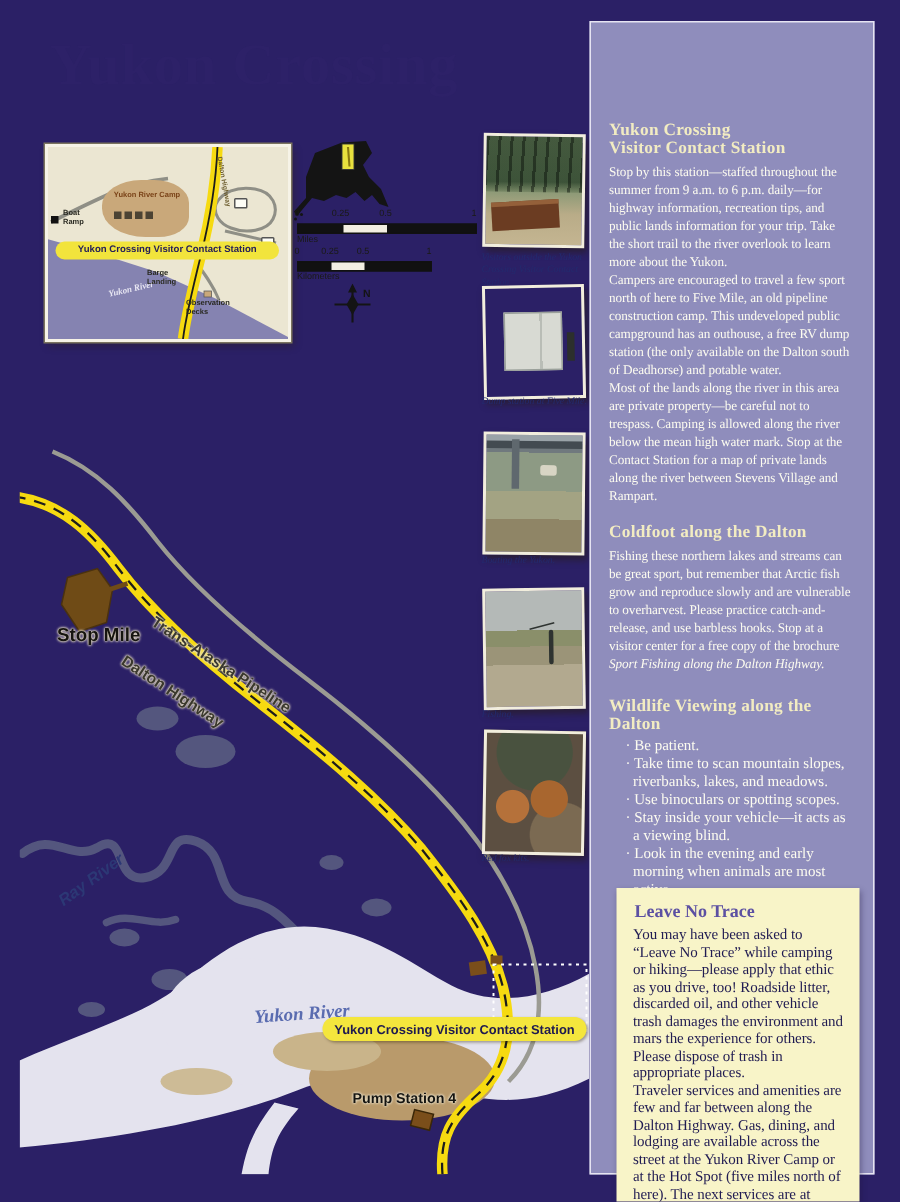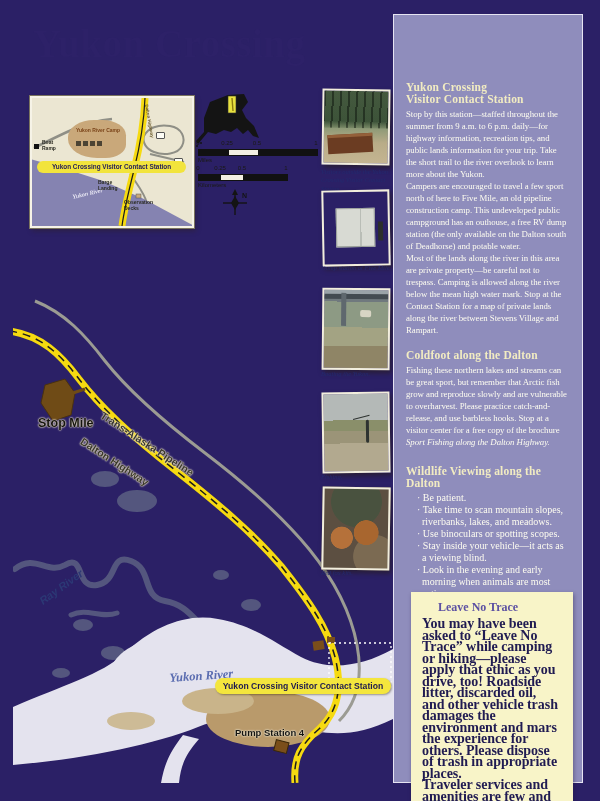--- a/index.html
+++ b/index.html
@@ -65,7 +65,7 @@
   .bullet::before{content:"· ";}
   .notice{position:absolute;left:17px;top:577px;width:140px;padding:8px 11px 10px 11px;background:#f8f4c8;
     box-shadow:1px 2px 4px rgba(30,20,60,.4);}
-  .nt-h{font-family:"Liberation Serif",serif;font-weight:bold;color:#5c50a2;font-size:12px;margin:6px 0 3px 16px;}
+  .nt-h{font-family:"Liberation Serif",serif;font-weight:bold;color:#5c50a2;font-size:12px;margin:6px 0 3px 1px;}
   .nt-h.first{margin-top:0;}
   .nt-b{font-size:14px;line-height:11.5px;color:#201b52;font-weight:bold;letter-spacing:-.05px;}
   .station-pill{position:absolute;left:202px;top:665px;width:176px;height:16px;background:#f4e63d;border-radius:8px;

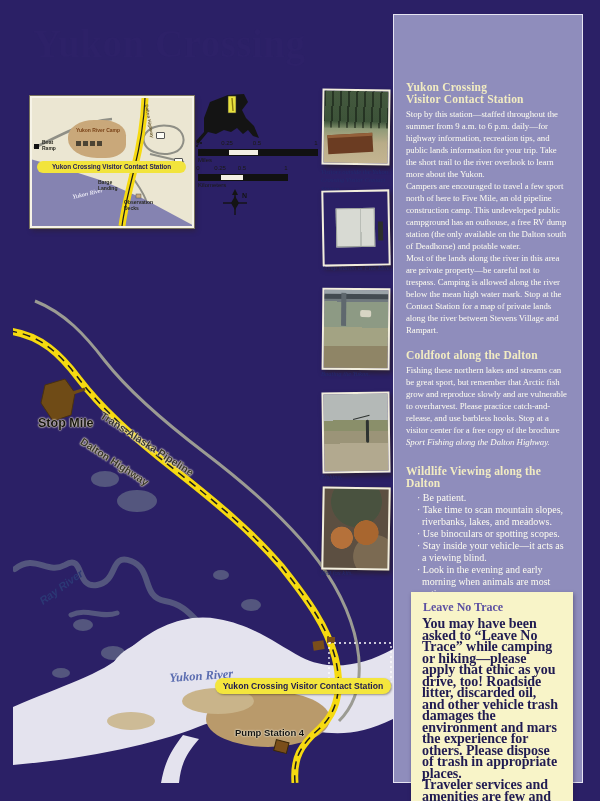--- a/index.html
+++ b/index.html
@@ -67,7 +67,7 @@
     box-shadow:1px 2px 4px rgba(30,20,60,.4);}
   .nt-h{font-family:"Liberation Serif",serif;font-weight:bold;color:#5c50a2;font-size:12px;margin:6px 0 3px 1px;}
   .nt-h.first{margin-top:0;}
-  .nt-b{font-size:14px;line-height:11.5px;color:#201b52;font-weight:bold;letter-spacing:-.05px;}
+  .nt-b{font-size:10px;line-height:11.5px;color:#201b52;font-weight:normal;letter-spacing:-.05px;}
   .station-pill{position:absolute;left:202px;top:665px;width:176px;height:16px;background:#f4e63d;border-radius:8px;
     font-family:"Liberation Sans",sans-serif;font-weight:bold;font-size:8.6px;color:#1e1a50;text-align:center;
     line-height:16px;box-shadow:1px 1px 2px rgba(40,30,0,.4);white-space:nowrap;z-index:6;}

